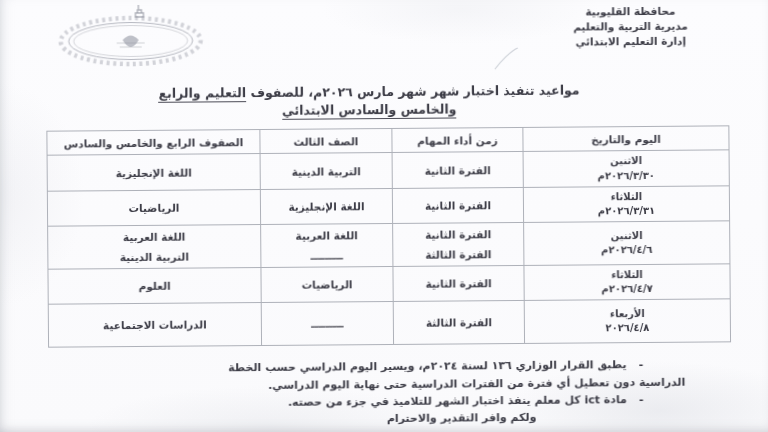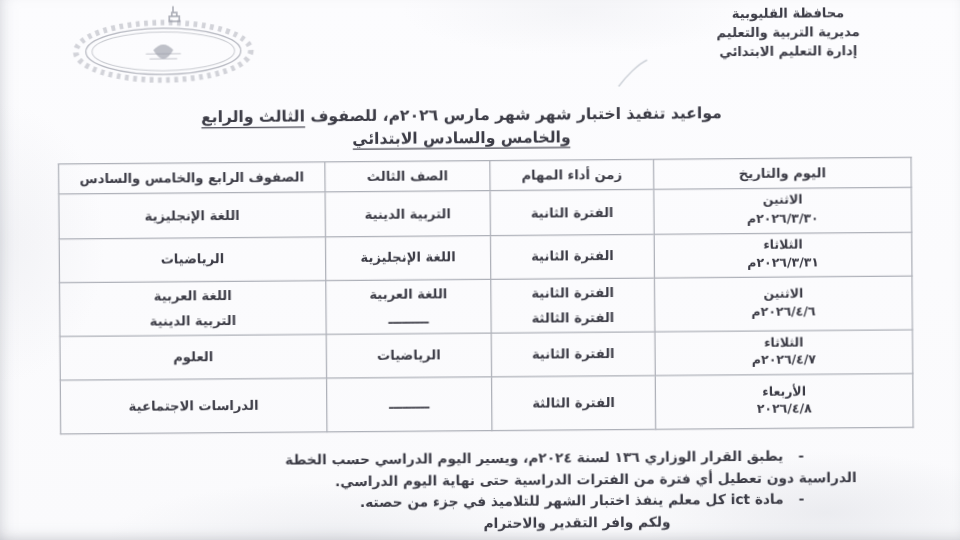--- a/index.html
+++ b/index.html
@@ -68,7 +68,7 @@
     </div>
 
     <div class="doc-title">
-      <div><span>مواعيد تنفيذ اختبار شهر شهر مارس ٢٠٢٦م، للصفوف </span><span class="u">الثالث والرابع</span></div>
+      <div><span>مواعيد تنفيذ اختبار شهر شهر مارس ٢٠٢٦م، للصفوف </span><span class="u">التعليم والرابع</span></div>
       <div><span class="u">والخامس والسادس الابتدائي</span></div>
     </div>
 

